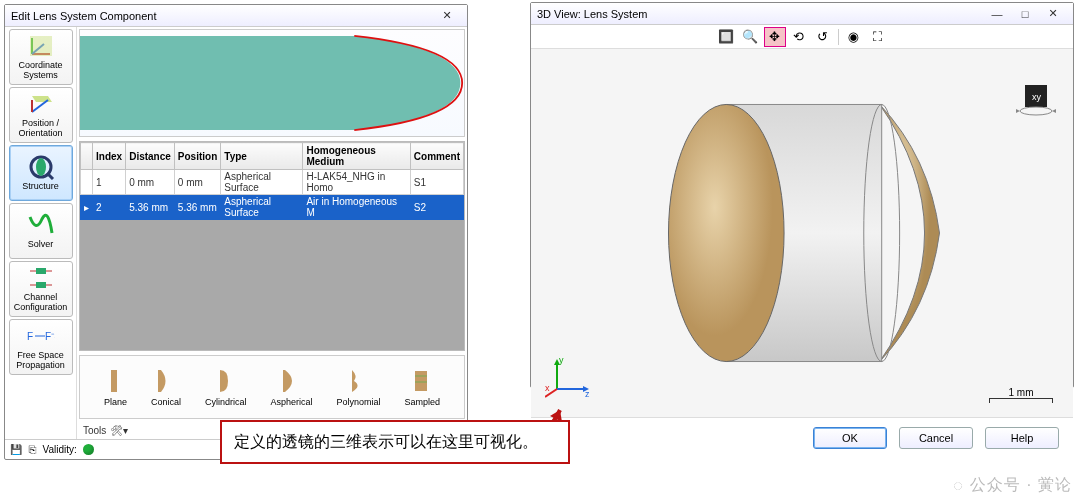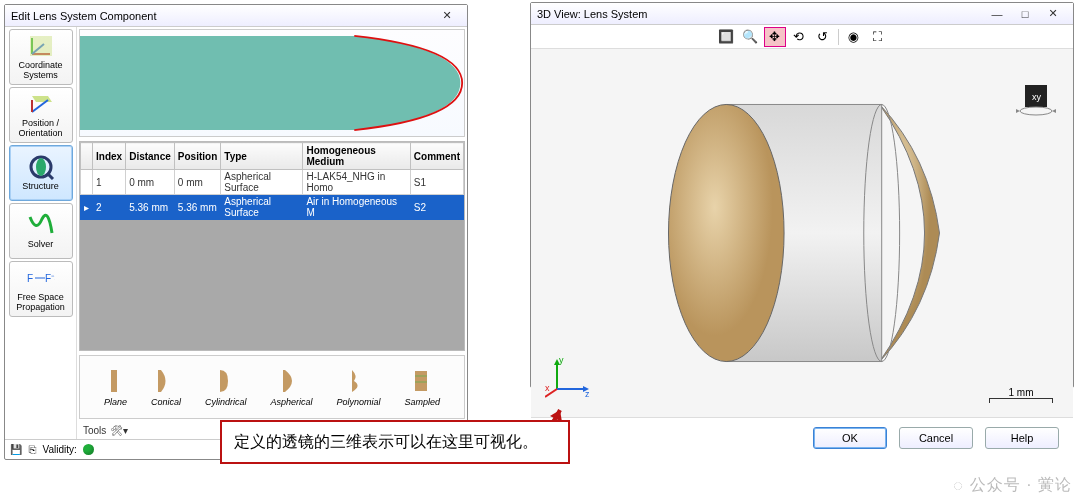--- a/index.html
+++ b/index.html
@@ -100,6 +100,19 @@
       </div>
       <div class="side-tab">
         <span class="icon-box">
+          <svg width="26" height="24">
+              <rect x="8" y="2" width="10" height="6" fill="#2aa86b"></rect>
+              <rect x="8" y="16" width="10" height="6" fill="#2aa86b"></rect>
+              <line x1="2" y1="5" x2="8" y2="5" stroke="#b33"></line>
+              <line x1="18" y1="5" x2="24" y2="5" stroke="#b33"></line>
+              <line x1="2" y1="19" x2="8" y2="19" stroke="#b33"></line>
+              <line x1="18" y1="19" x2="24" y2="19" stroke="#b33"></line>
+            </svg>
+        </span>
+        <span>Channel Configuration</span>
+      </div>
+      <div class="side-tab">
+        <span class="icon-box">
           <svg width="28" height="24">
               <text x="0" y="16" font-size="10" fill="#26d">F</text>
               <line x1="8" y1="12" x2="18" y2="12" stroke="#26d" marker-end="url(#a)"></line>

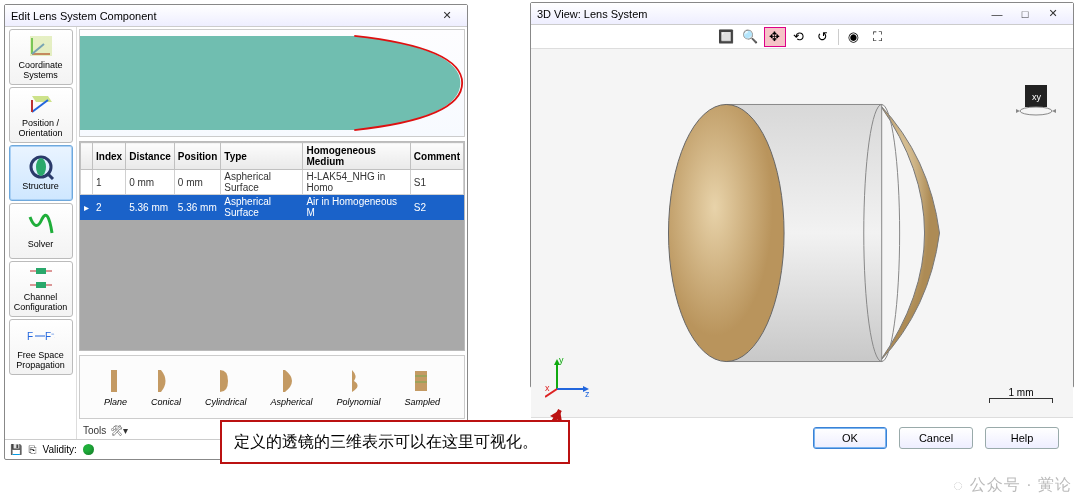--- a/index.html
+++ b/index.html
@@ -24,7 +24,7 @@
   tr.row1 td { background:#fff; color:#333; }
   tr.row2 td { background:#1a62c9; color:#fff; border-color:#1a62c9; }
   .row-arrow { width:12px; text-align:center; }
-  .shape-strip { height:64px; margin:2px; border:1px solid #ccc; display:flex; align-items:center; justify-content:space-evenly; background:#fcfcfc;font-style:italic; }
+  .shape-strip { height:64px; margin:2px; border:1px solid #ccc; display:flex; align-items:center; justify-content:space-evenly; background:#fcfcfc; }
   .shape-item { display:flex; flex-direction:column; align-items:center; gap:2px; font-size:9px; }
   .shape-swatch { width:22px; height:28px; display:flex; align-items:center; justify-content:center; }
   .footer { height:20px; display:flex; align-items:center; padding:0 5px; font-size:10px; border-top:1px solid #ccc; gap:6px; }

